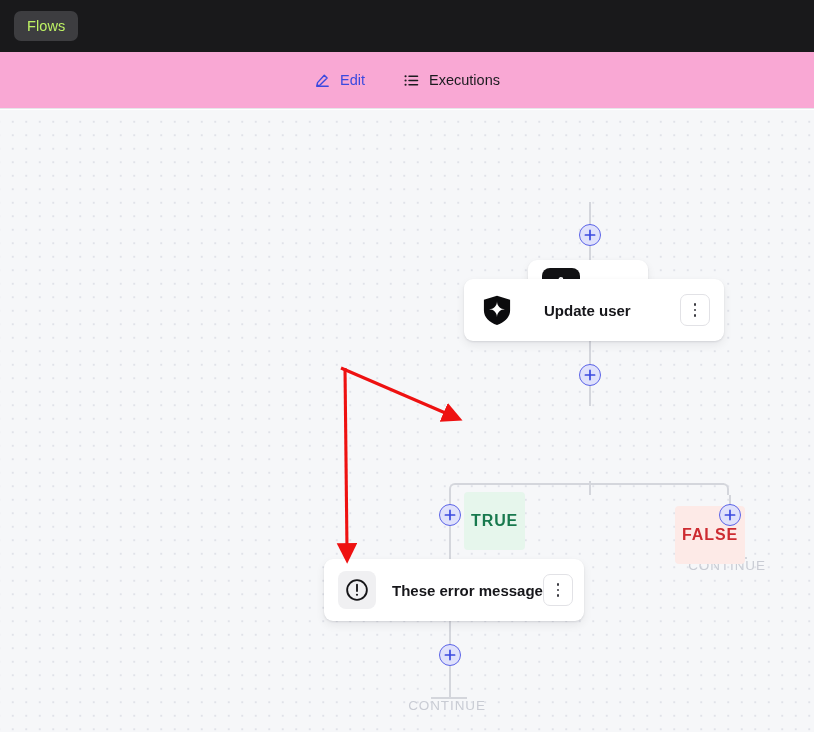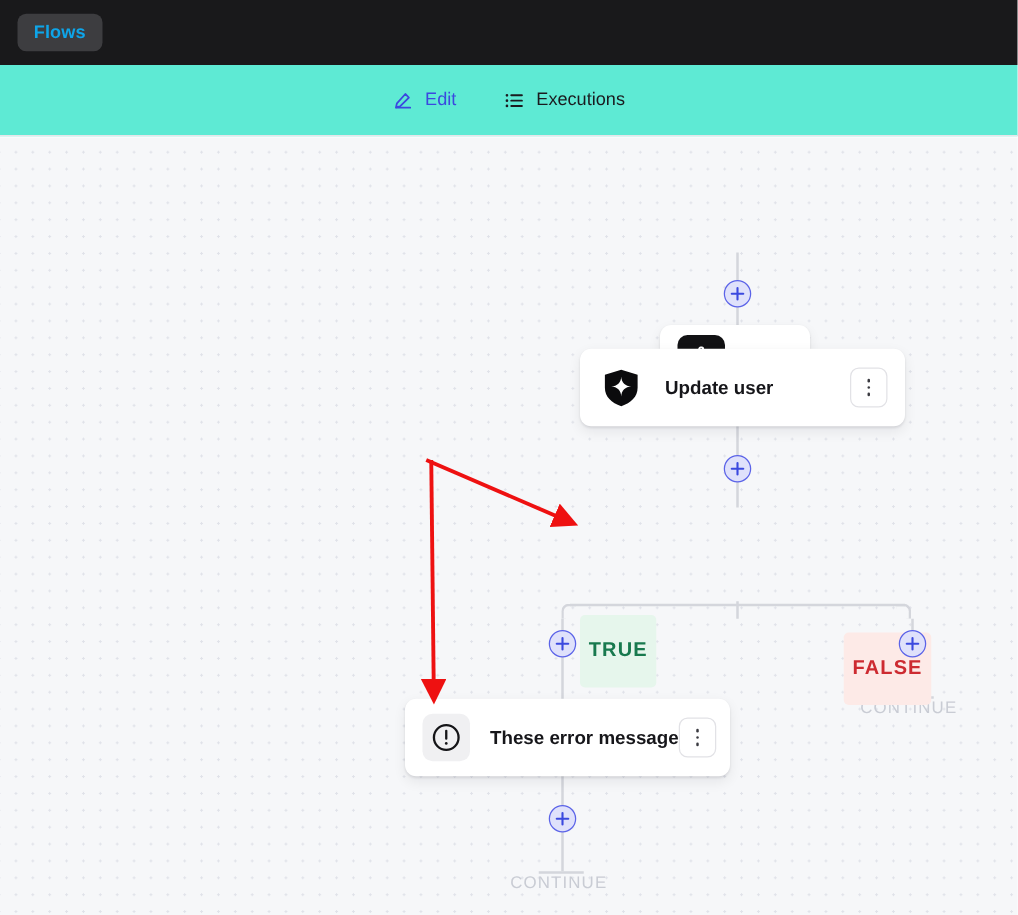--- a/index.html
+++ b/index.html
@@ -24,9 +24,9 @@
   .brand-chip {
     margin-left: 14px;
     background: #3d3d40;
-    color: #0ea5e9;
+    color: #bef264;
     font-size: 14.5px;
-    font-weight: 700;
+    font-weight: 400;
     letter-spacing: .1px;
     padding: 8px 13px;
     border-radius: 7px;

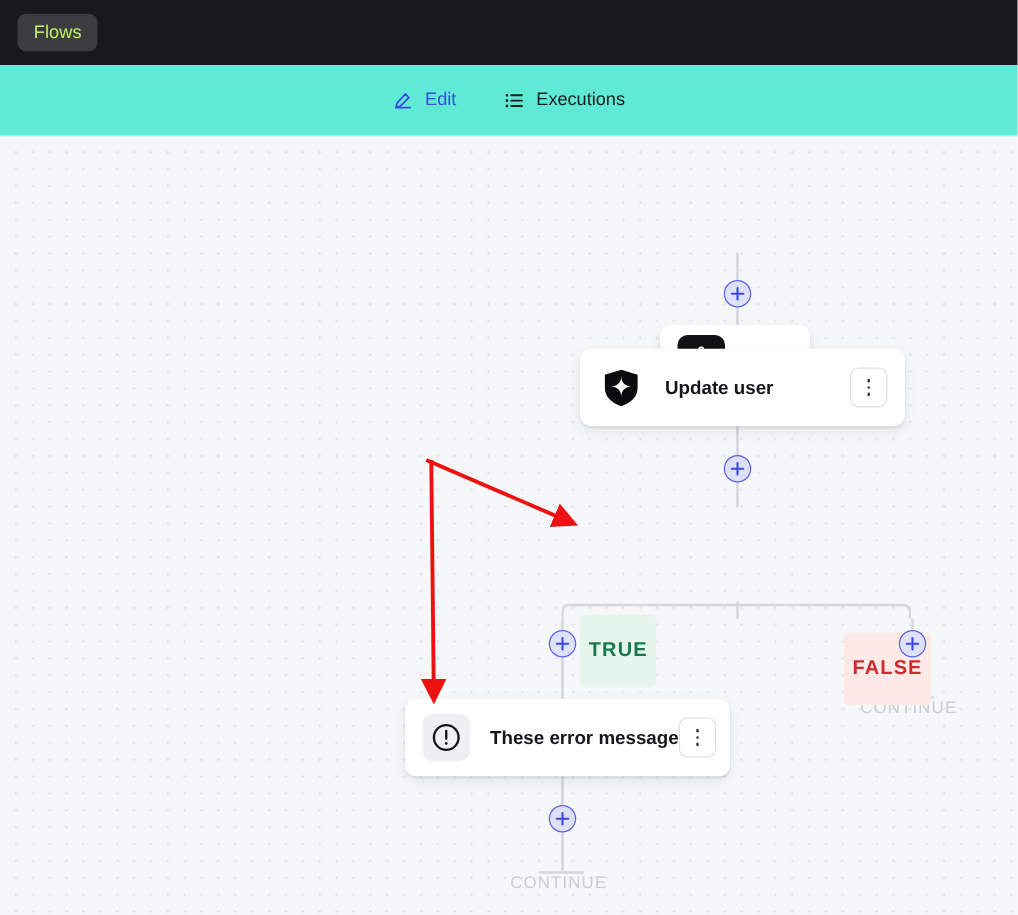--- a/index.html
+++ b/index.html
@@ -38,7 +38,7 @@
     position: absolute;
     left: 0; top: 52px;
     width: 814px; height: 57px;
-    background: #5eead4;
+    background: #f9a8d4;
     border-bottom: 1px solid #e6e6ea;
     display: flex;
     align-items: center;

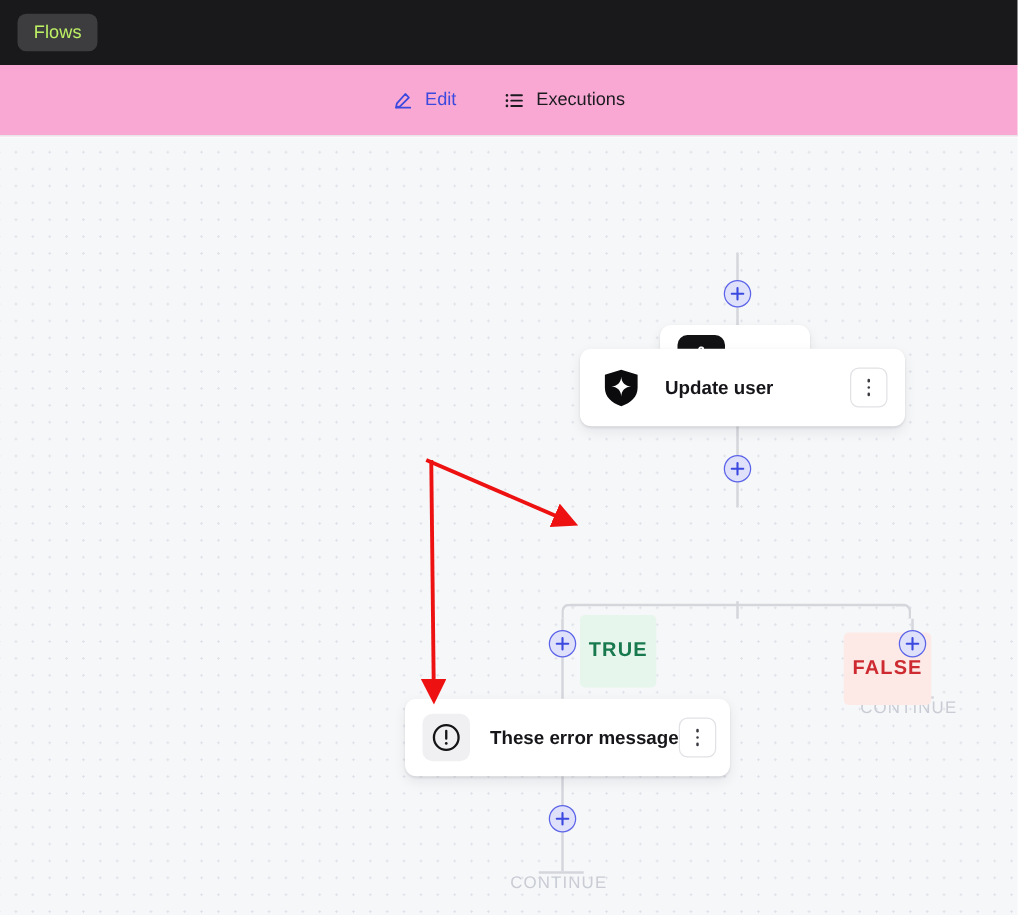--- a/index.html
+++ b/index.html
@@ -260,7 +260,7 @@
     <div class="node-label">Start</div>
   </div>
 
-  <div class="node" style="left:464px; top:169px; width:260px; height:62px;">
+  <div class="node" style="left:464px; top:169px; width:260px; height:62px;gap:12px;">
     <div class="node-icon plain">
       <svg width="34" height="34" viewBox="0 0 40 40" fill="#0b0b0d">
         <path d="M20 3.2 L35.4 8.0 L35.4 20.2 C35.4 28.6 29.2 34.4 20 37.6 C10.8 34.4 4.6 28.6 4.6 20.2 L4.6 8.0 Z

